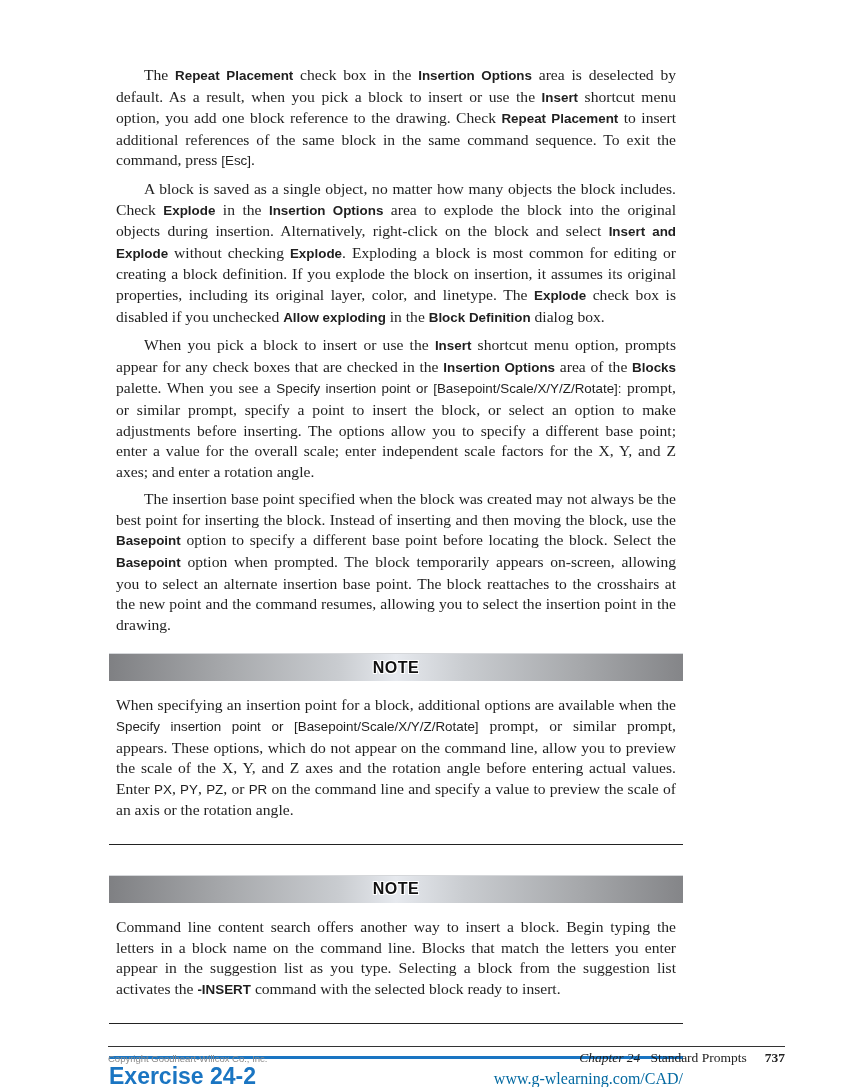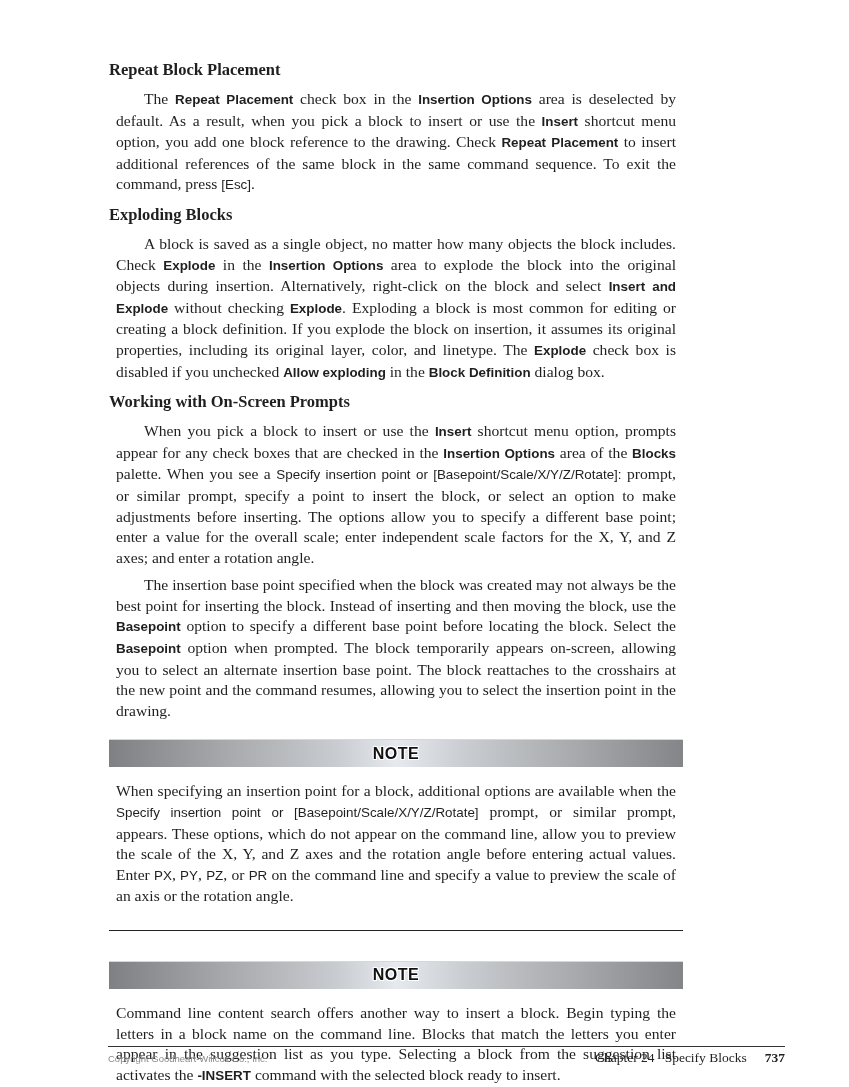--- a/index.html
+++ b/index.html
@@ -37,7 +37,6 @@
 <div class="page">
 
   <div class="sec">
-    <h3>Repeat Block Placement</h3>
     <p class="indent rich">The <span class="ui">Repeat Placement</span> check box in the <span class="ui">Insertion Options</span> area is deselected by default. As a result, when you pick a block to insert or use the <span class="ui">Insert</span> shortcut menu option, you add one block reference to the drawing. Check <span class="ui">Repeat Placement</span> to insert additional references of the same block in the same command sequence. To exit the command, press <span class="prompt">[Esc]</span>.</p>
   </div>
 

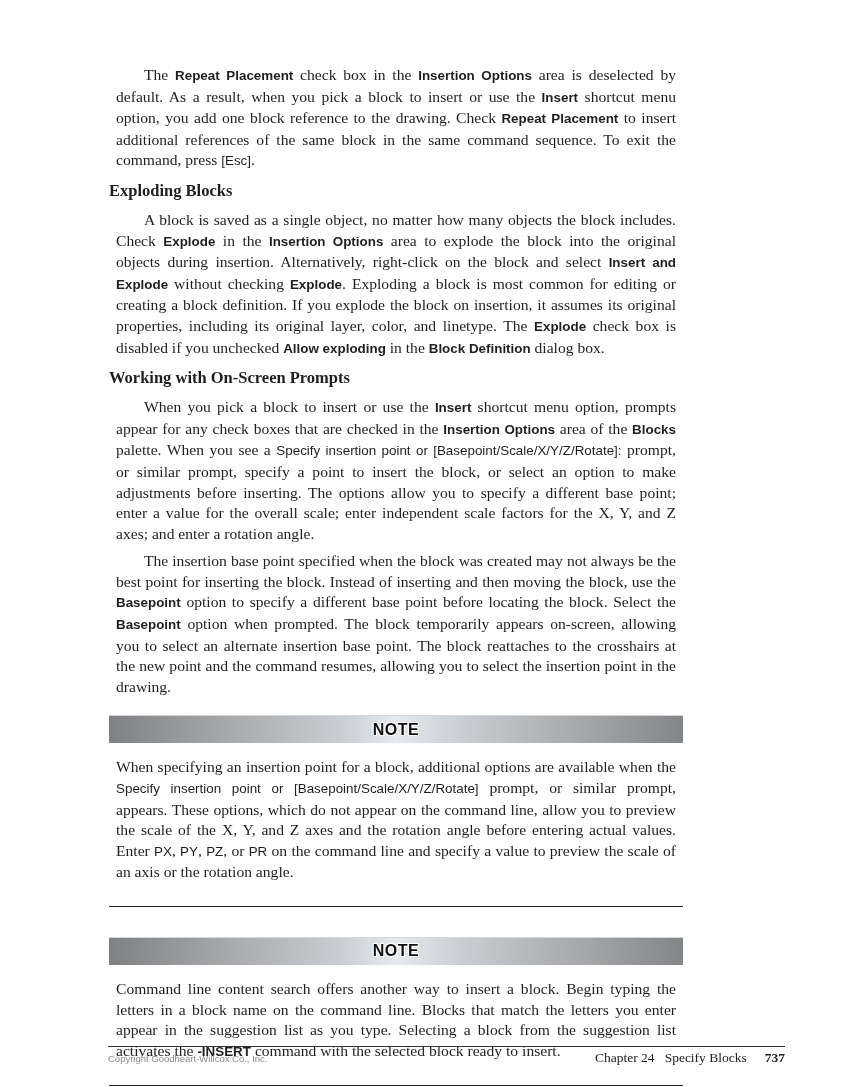--- a/index.html
+++ b/index.html
@@ -41,7 +41,6 @@
   </div>
 
   <div class="sec">
-    <h3>Exploding Blocks</h3>
     <p class="indent rich">A block is saved as a single object, no matter how many objects the block includes. Check <span class="ui">Explode</span> in the <span class="ui">Insertion Options</span> area to explode the block into the original objects during insertion. Alternatively, right-click on the block and select <span class="ui">Insert and Explode</span> without checking <span class="ui">Explode</span>. Exploding a block is most common for editing or creating a block definition. If you explode the block on insertion, it assumes its original properties, including its original layer, color, and linetype. The <span class="ui">Explode</span> check box is disabled if you unchecked <span class="ui">Allow exploding</span> in the <span class="ui">Block Definition</span> dialog box.</p>
   </div>
 

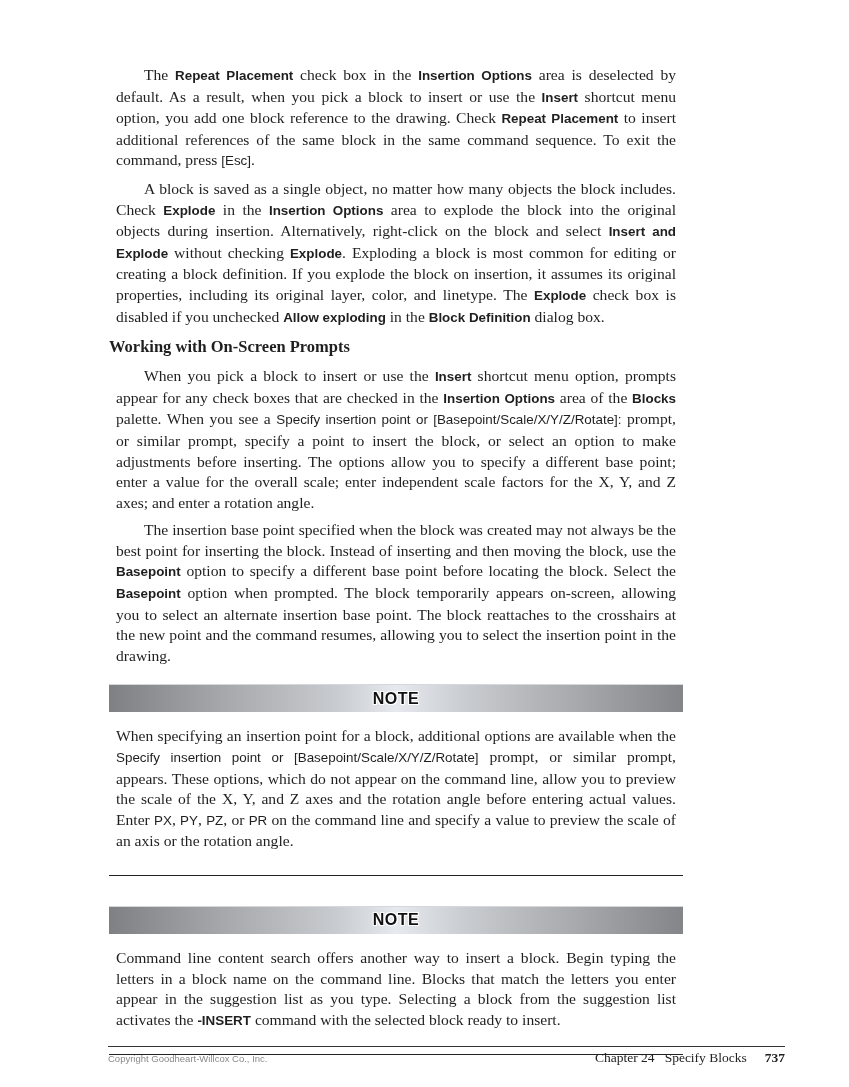--- a/index.html
+++ b/index.html
@@ -45,7 +45,6 @@
   </div>
 
   <div class="sec">
-    <h3>Working with On-Screen Prompts</h3>
     <p class="indent rich">When you pick a block to insert or use the <span class="ui">Insert</span> shortcut menu option, prompts appear for any check boxes that are checked in the <span class="ui">Insertion Options</span> area of the <span class="ui">Blocks</span> palette. When you see a <span class="prompt">Specify insertion point or [Basepoint/Scale/X/Y/Z/Rotate]:</span> prompt, or similar prompt, specify a point to insert the block, or select an option to make adjustments before inserting. The options allow you to specify a different base point; enter a value for the overall scale; enter independent scale factors for the X, Y, and Z axes; and enter a rotation angle.</p>
     <p class="indent rich">The insertion base point specified when the block was created may not always be the best point for inserting the block. Instead of inserting and then moving the block, use the <span class="ui">Basepoint</span> option to specify a different base point before locating the block. Select the <span class="ui">Basepoint</span> option when prompted. The block temporarily appears on-screen, allowing you to select an alternate insertion base point. The block reattaches to the crosshairs at the new point and the command resumes, allowing you to select the insertion point in the drawing.</p>
   </div>

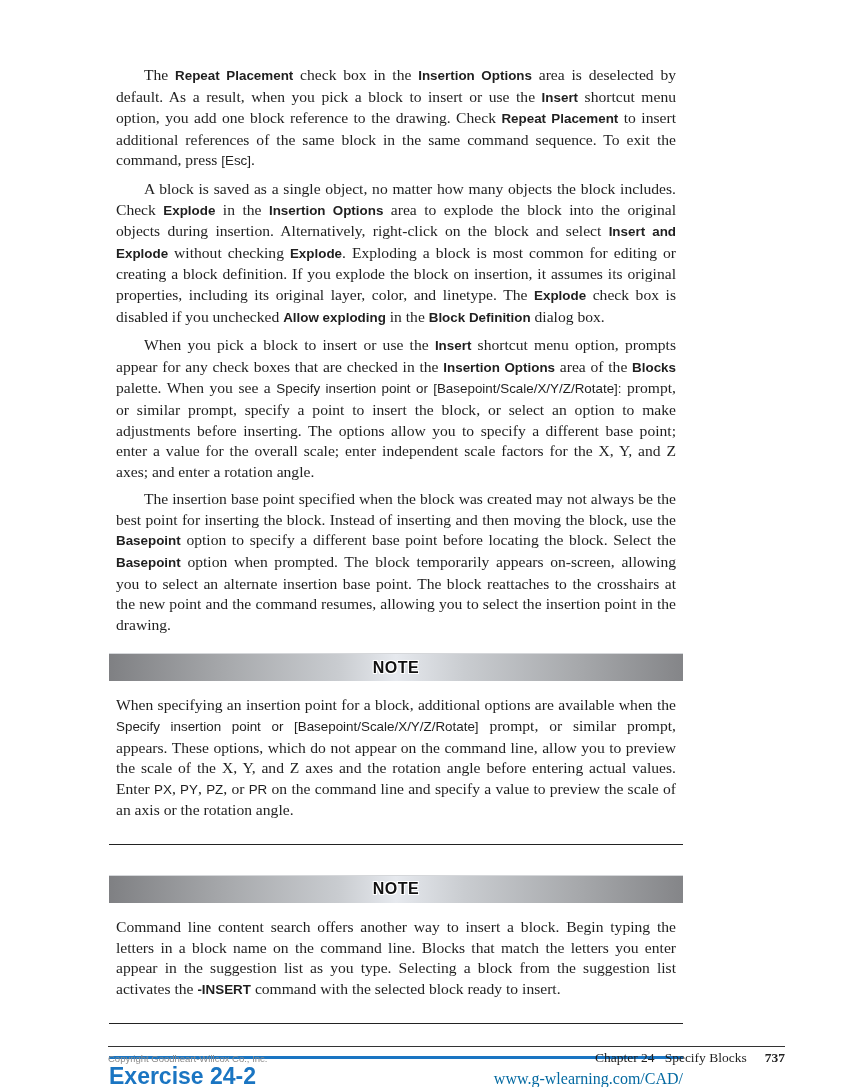--- a/index.html
+++ b/index.html
@@ -27,7 +27,7 @@
       display: flex; justify-content: space-between; align-items: baseline; }
     .copyright { font-family: "Liberation Sans", "DejaVu Sans", sans-serif; font-size: 9.5px; color: #8a8a8a; }
     .runhead { font-family: "Liberation Serif", "DejaVu Serif", serif; font-size: 13.5px; color: #222; }
-    .runhead .chap { }
+    .runhead .chap { font-style: italic; }
     .runhead .title { margin-left: 10px; }
     .runhead .pnum { font-weight: bold; margin-left: 18px; }
   </style>

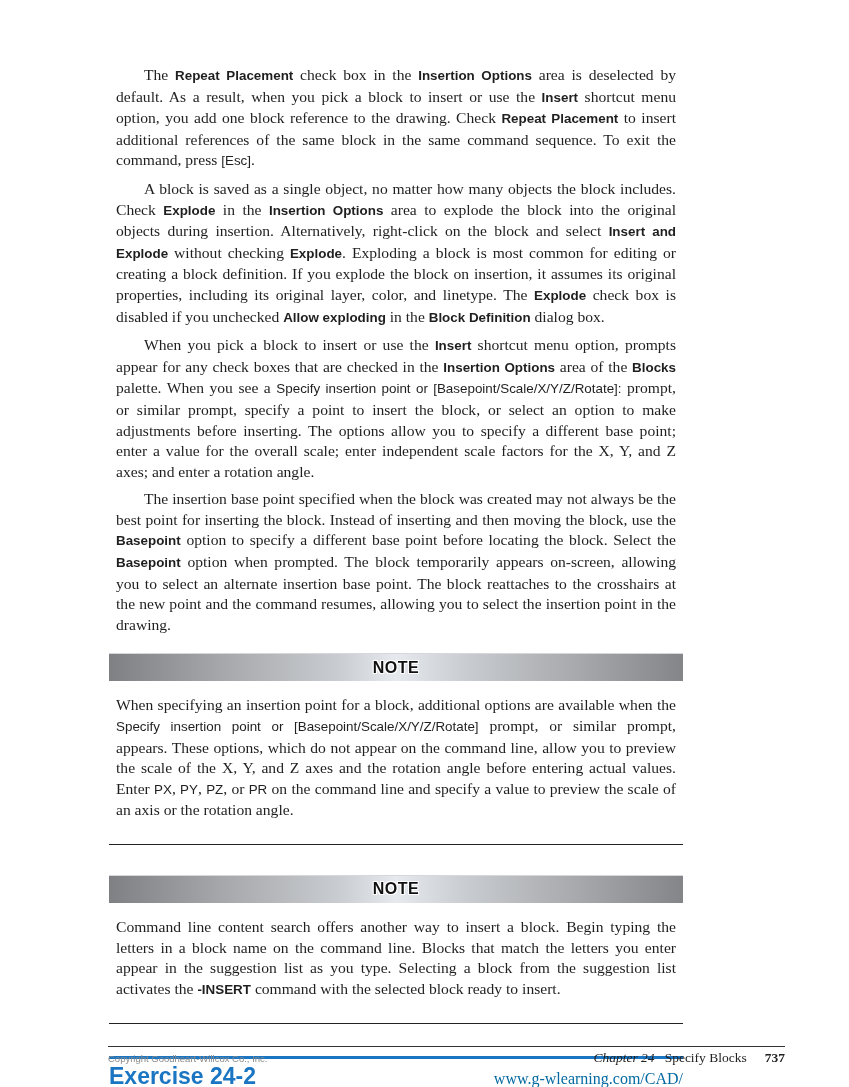--- a/index.html
+++ b/index.html
@@ -79,7 +79,7 @@
 <div class="footer">
   <span class="copyright">Copyright Goodheart-Willcox Co., Inc.</span>
   <span class="runhead">
-    <span class="chap">Chapter 24</span><span class="title">Specify Blocks</span><span class="pnum">737</span>
+    <span class="chap">Chapter 24</span><span class="title">Standard Prompts</span><span class="pnum">737</span>
   </span>
 </div>
 

